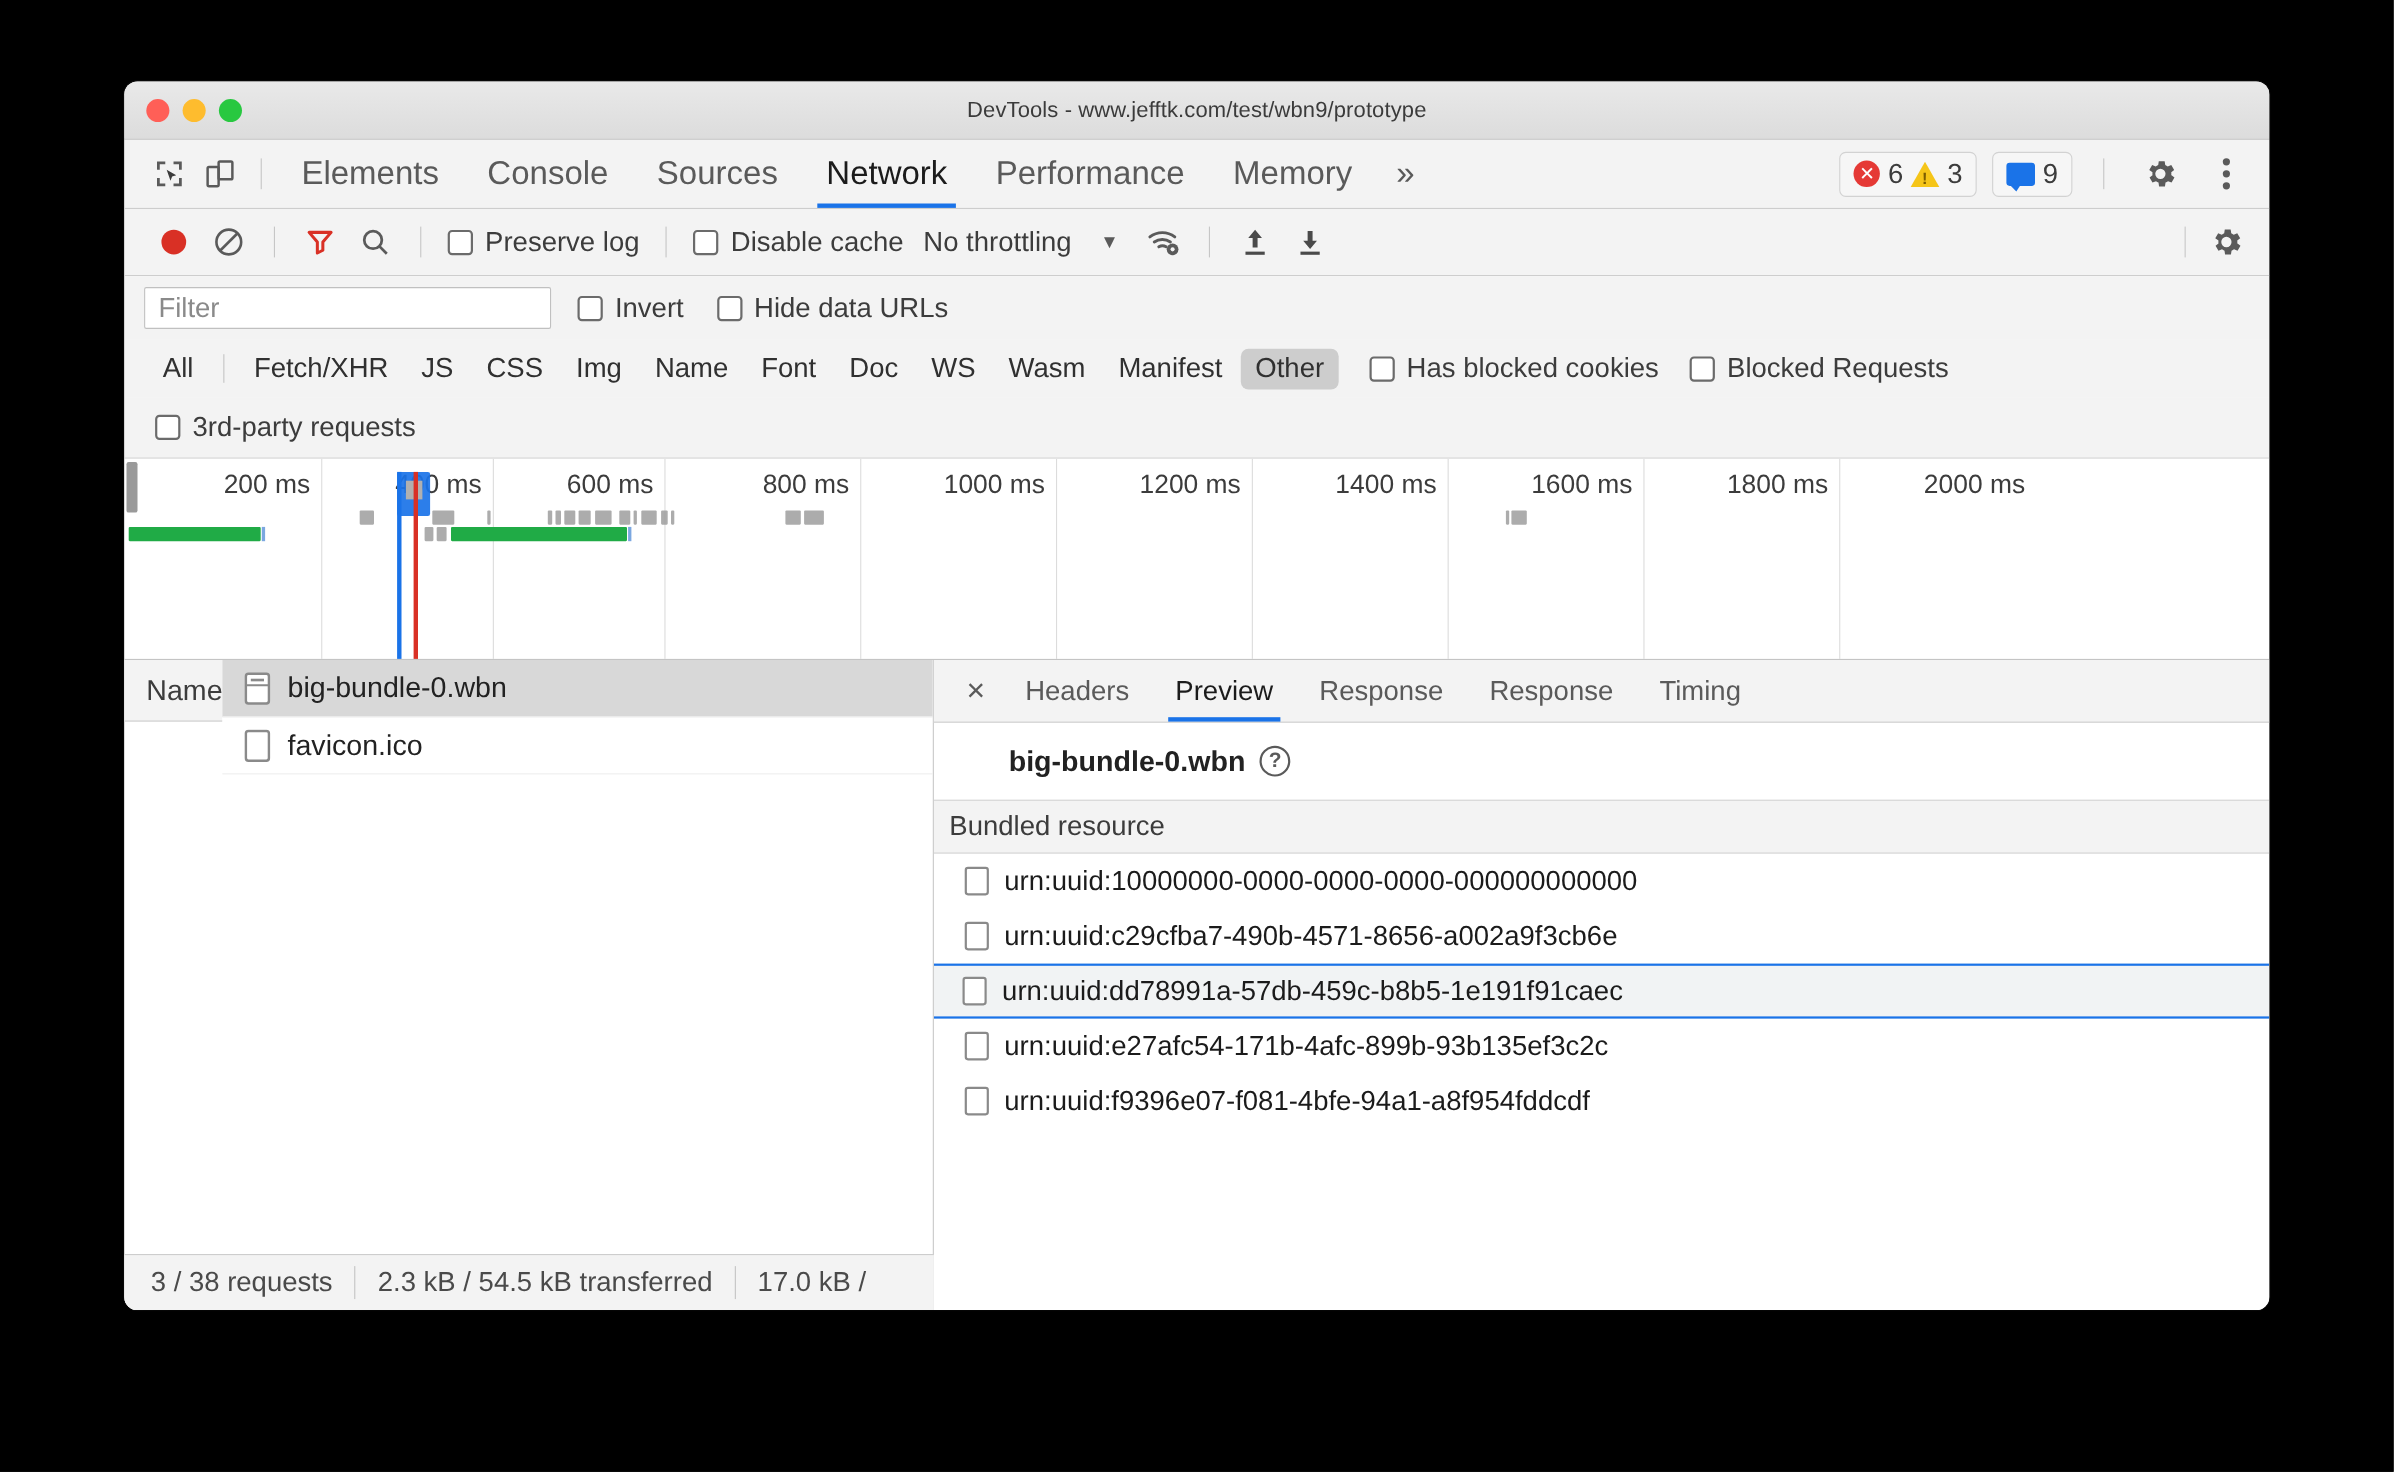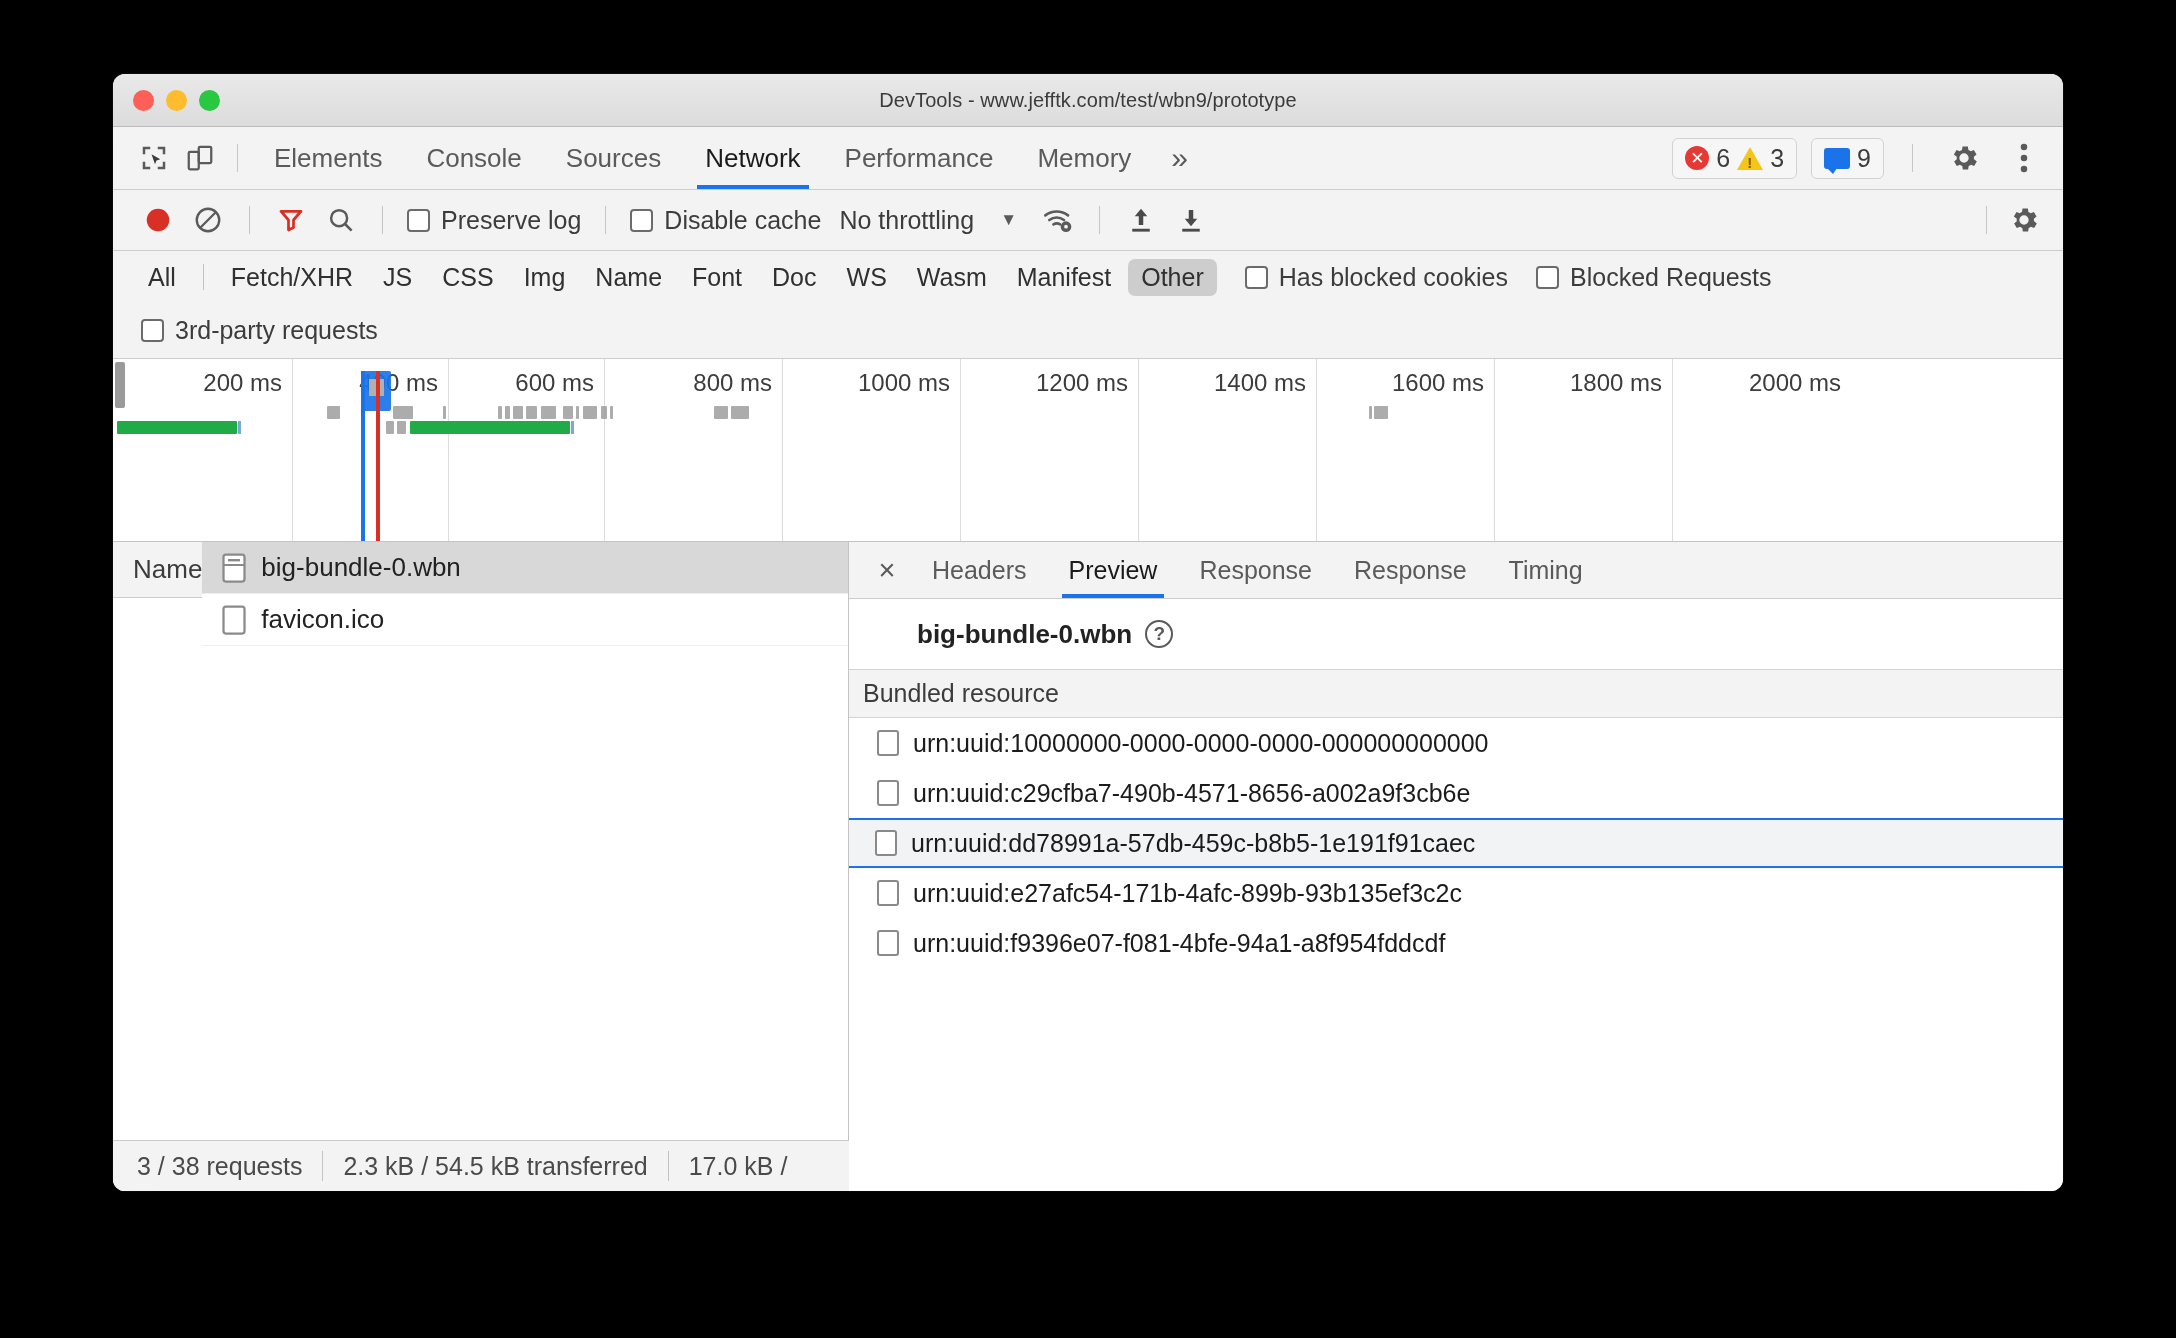--- a/index.html
+++ b/index.html
@@ -63,7 +63,7 @@
   .ptab {
     display: flex; align-items: center;
     padding: 0 22px;
-    font-size: 26px; color: #5a5a5a;
+    font-size: 30px; color: #5a5a5a;
     position: relative;
     white-space: nowrap;
   }

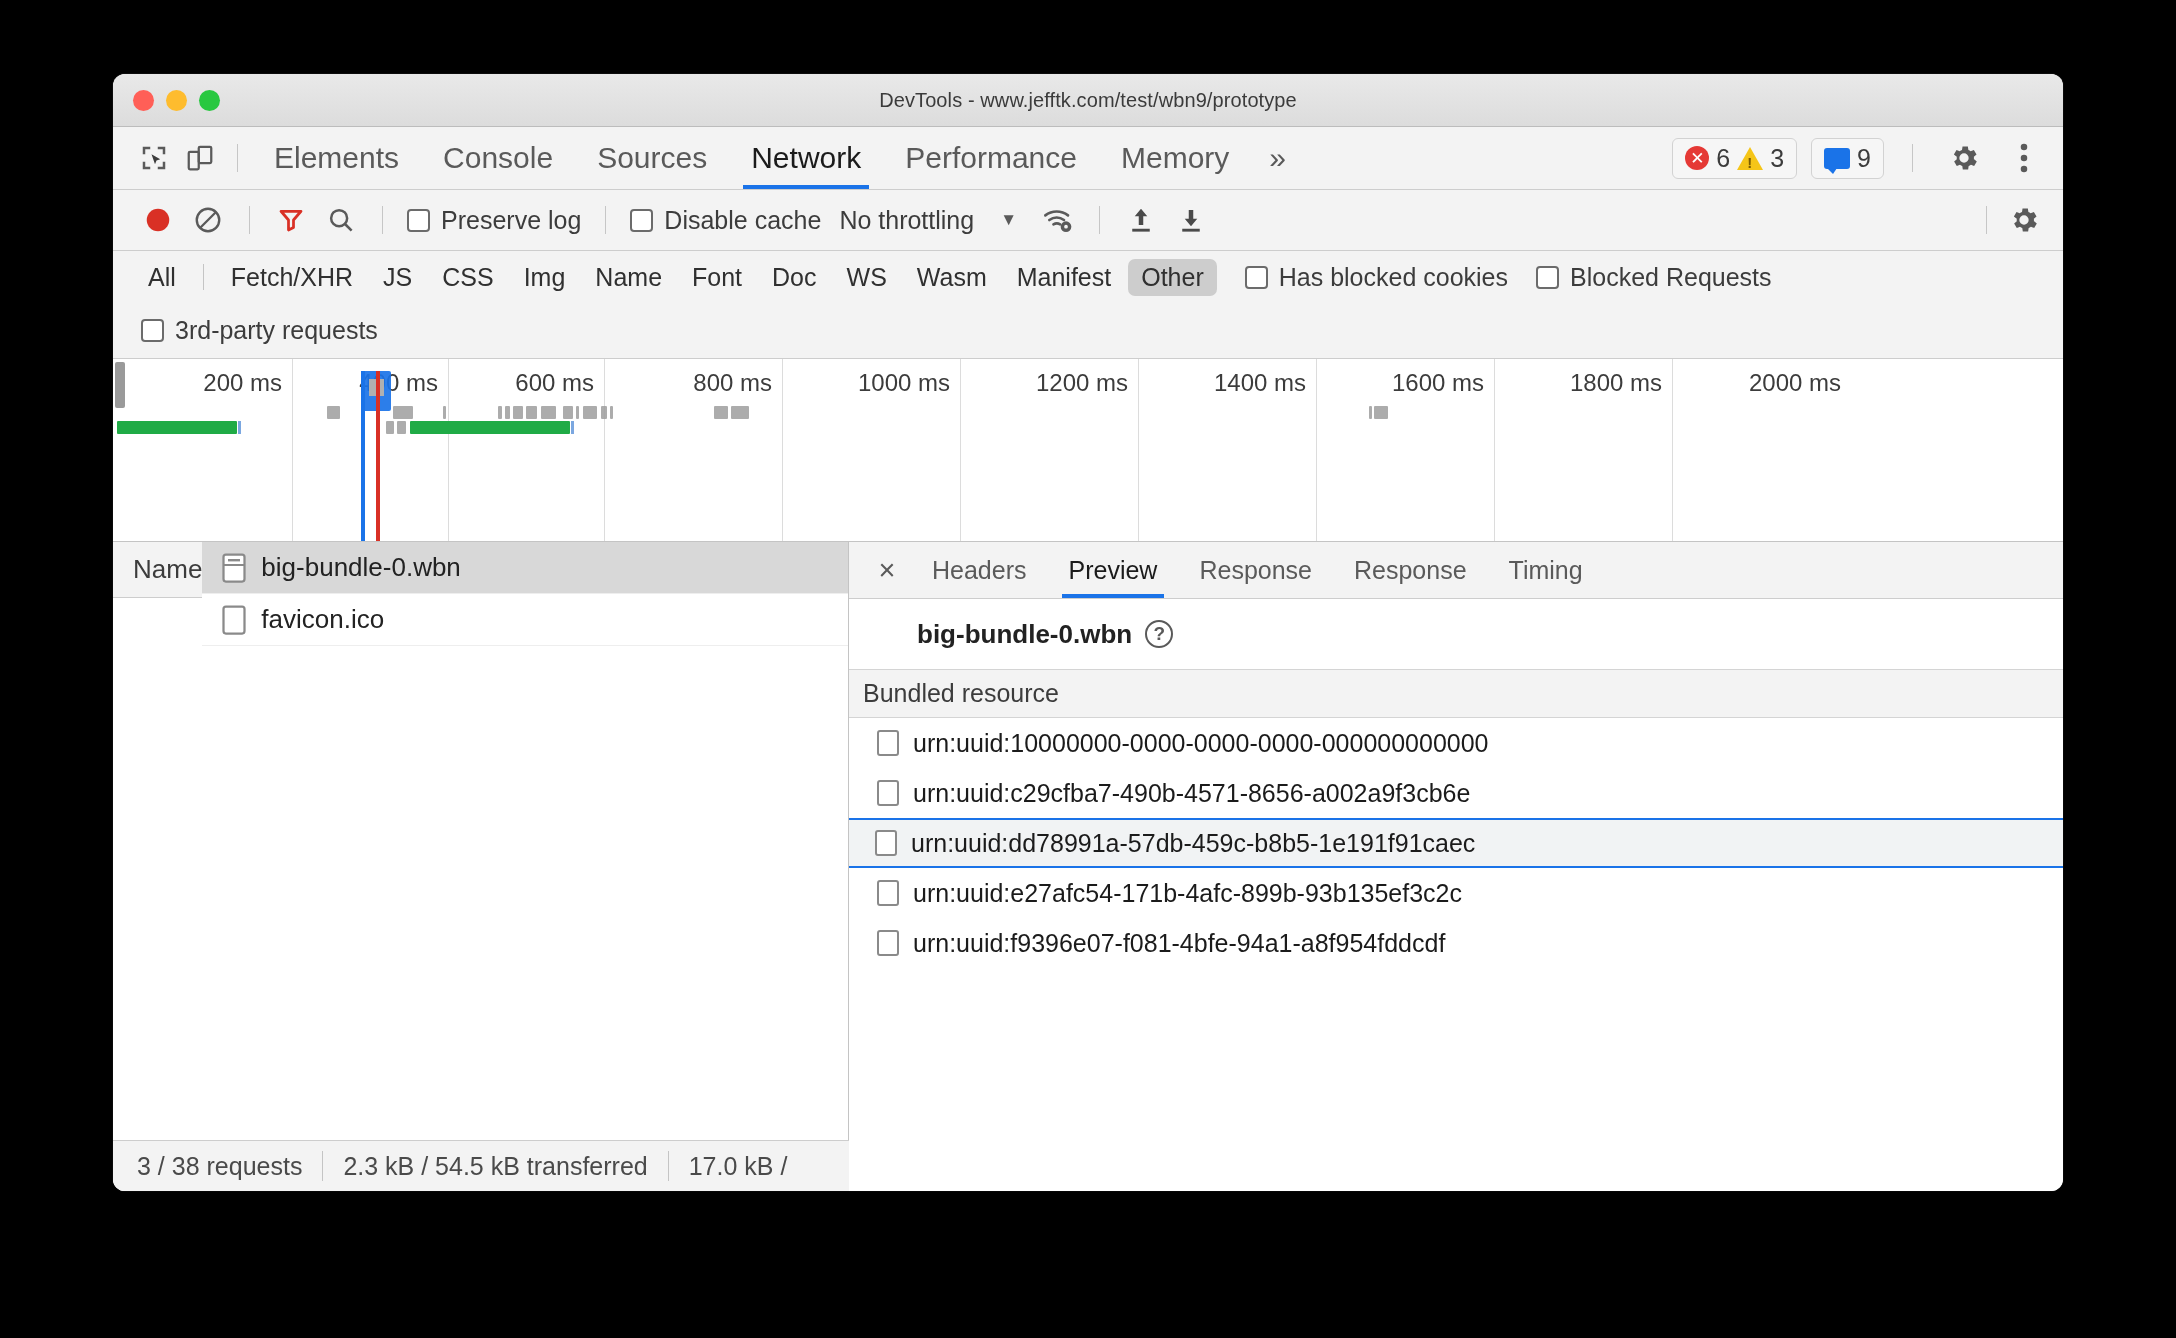--- a/index.html
+++ b/index.html
@@ -445,6 +445,17 @@
     </div>
   </div>
 
+  <div id="filter-row">
+    <div id="filter-input">Filter</div>
+    <label class="chk-label">
+      <span class="cbox"></span>
+      <span>Invert</span>
+    </label>
+    <label class="chk-label">
+      <span class="cbox"></span>
+      <span>Hide data URLs</span>
+    </label>
+  </div>
 
   <div id="type-row">
     <div class="tchip">All</div>

